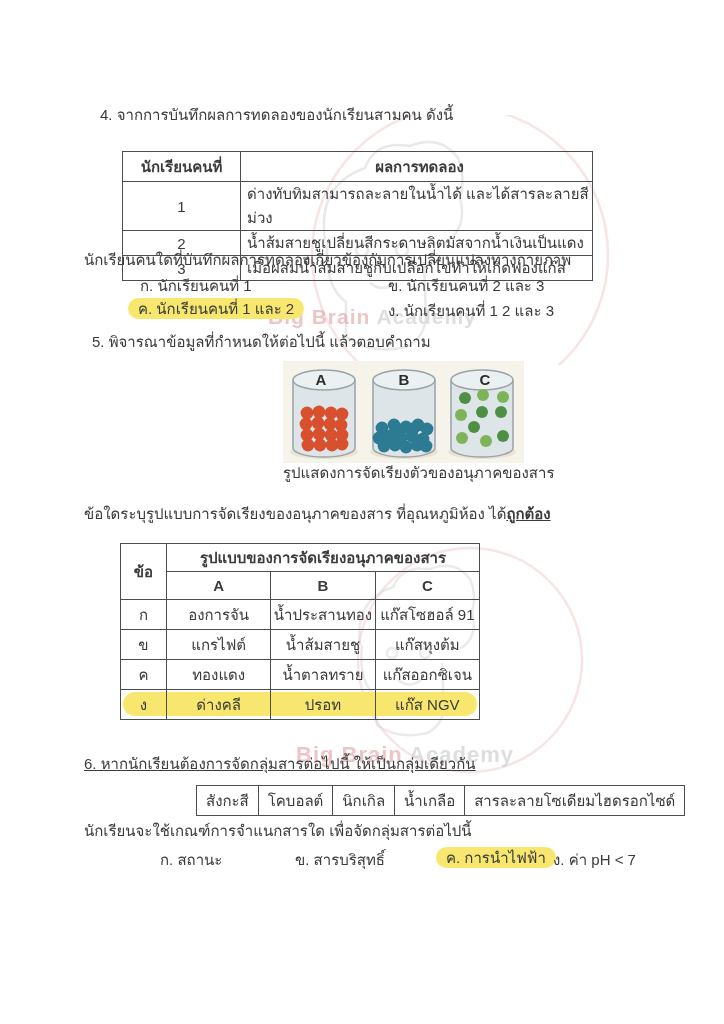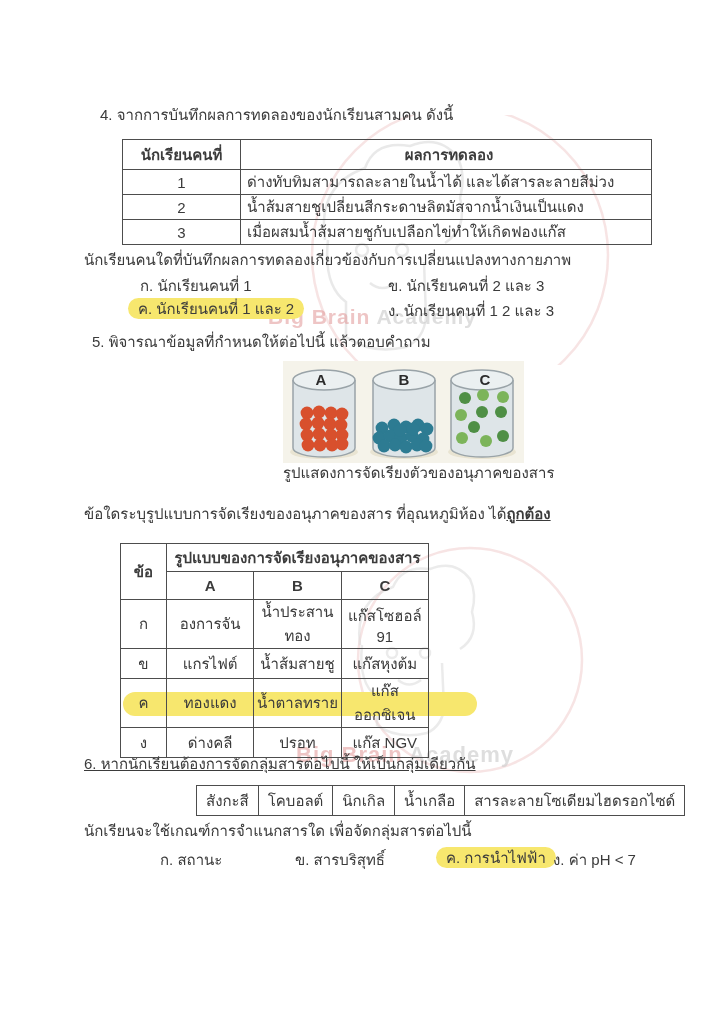--- a/index.html
+++ b/index.html
@@ -24,7 +24,7 @@
   th { font-weight:bold; text-align:center; }
 
   
-  #t1 { position:absolute; left:122px; top:139px; width:530px; table-layout:fixed; }
+  #t1 { position:absolute; left:122px; top:151px; width:471px; table-layout:fixed; }
   #t1 th { height:30px; }
   #t1 td { height:24px; }
   #t1 .c1 { width:118px; text-align:center; }

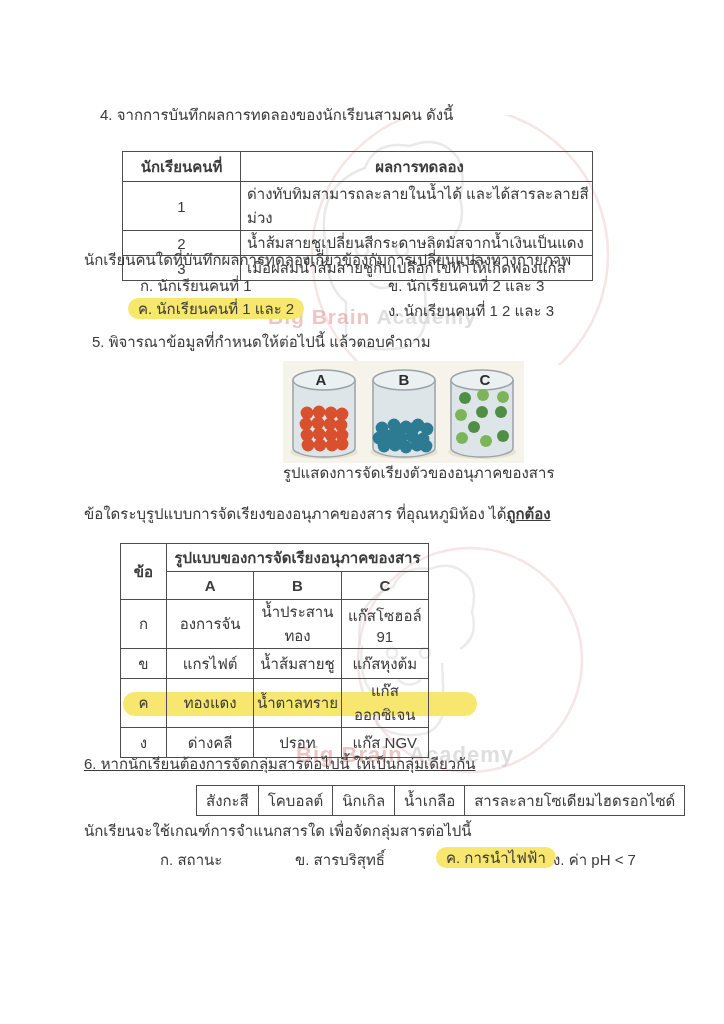--- a/index.html
+++ b/index.html
@@ -32,7 +32,7 @@
 
   
   #t2wrap { position:absolute; left:120px; top:543px; width:360px; }
-  #t2 { width:309px; table-layout:fixed; }
+  #t2 { width:360px; table-layout:fixed; }
   #t2 th { height:28px; }
   #t2 td { height:30px; text-align:center; }
   #t2 .cw0 { width:46px; } #t2 .cw1 { width:100px; } #t2 .cw2 { width:114px; } #t2 .cw3 { width:100px; }

